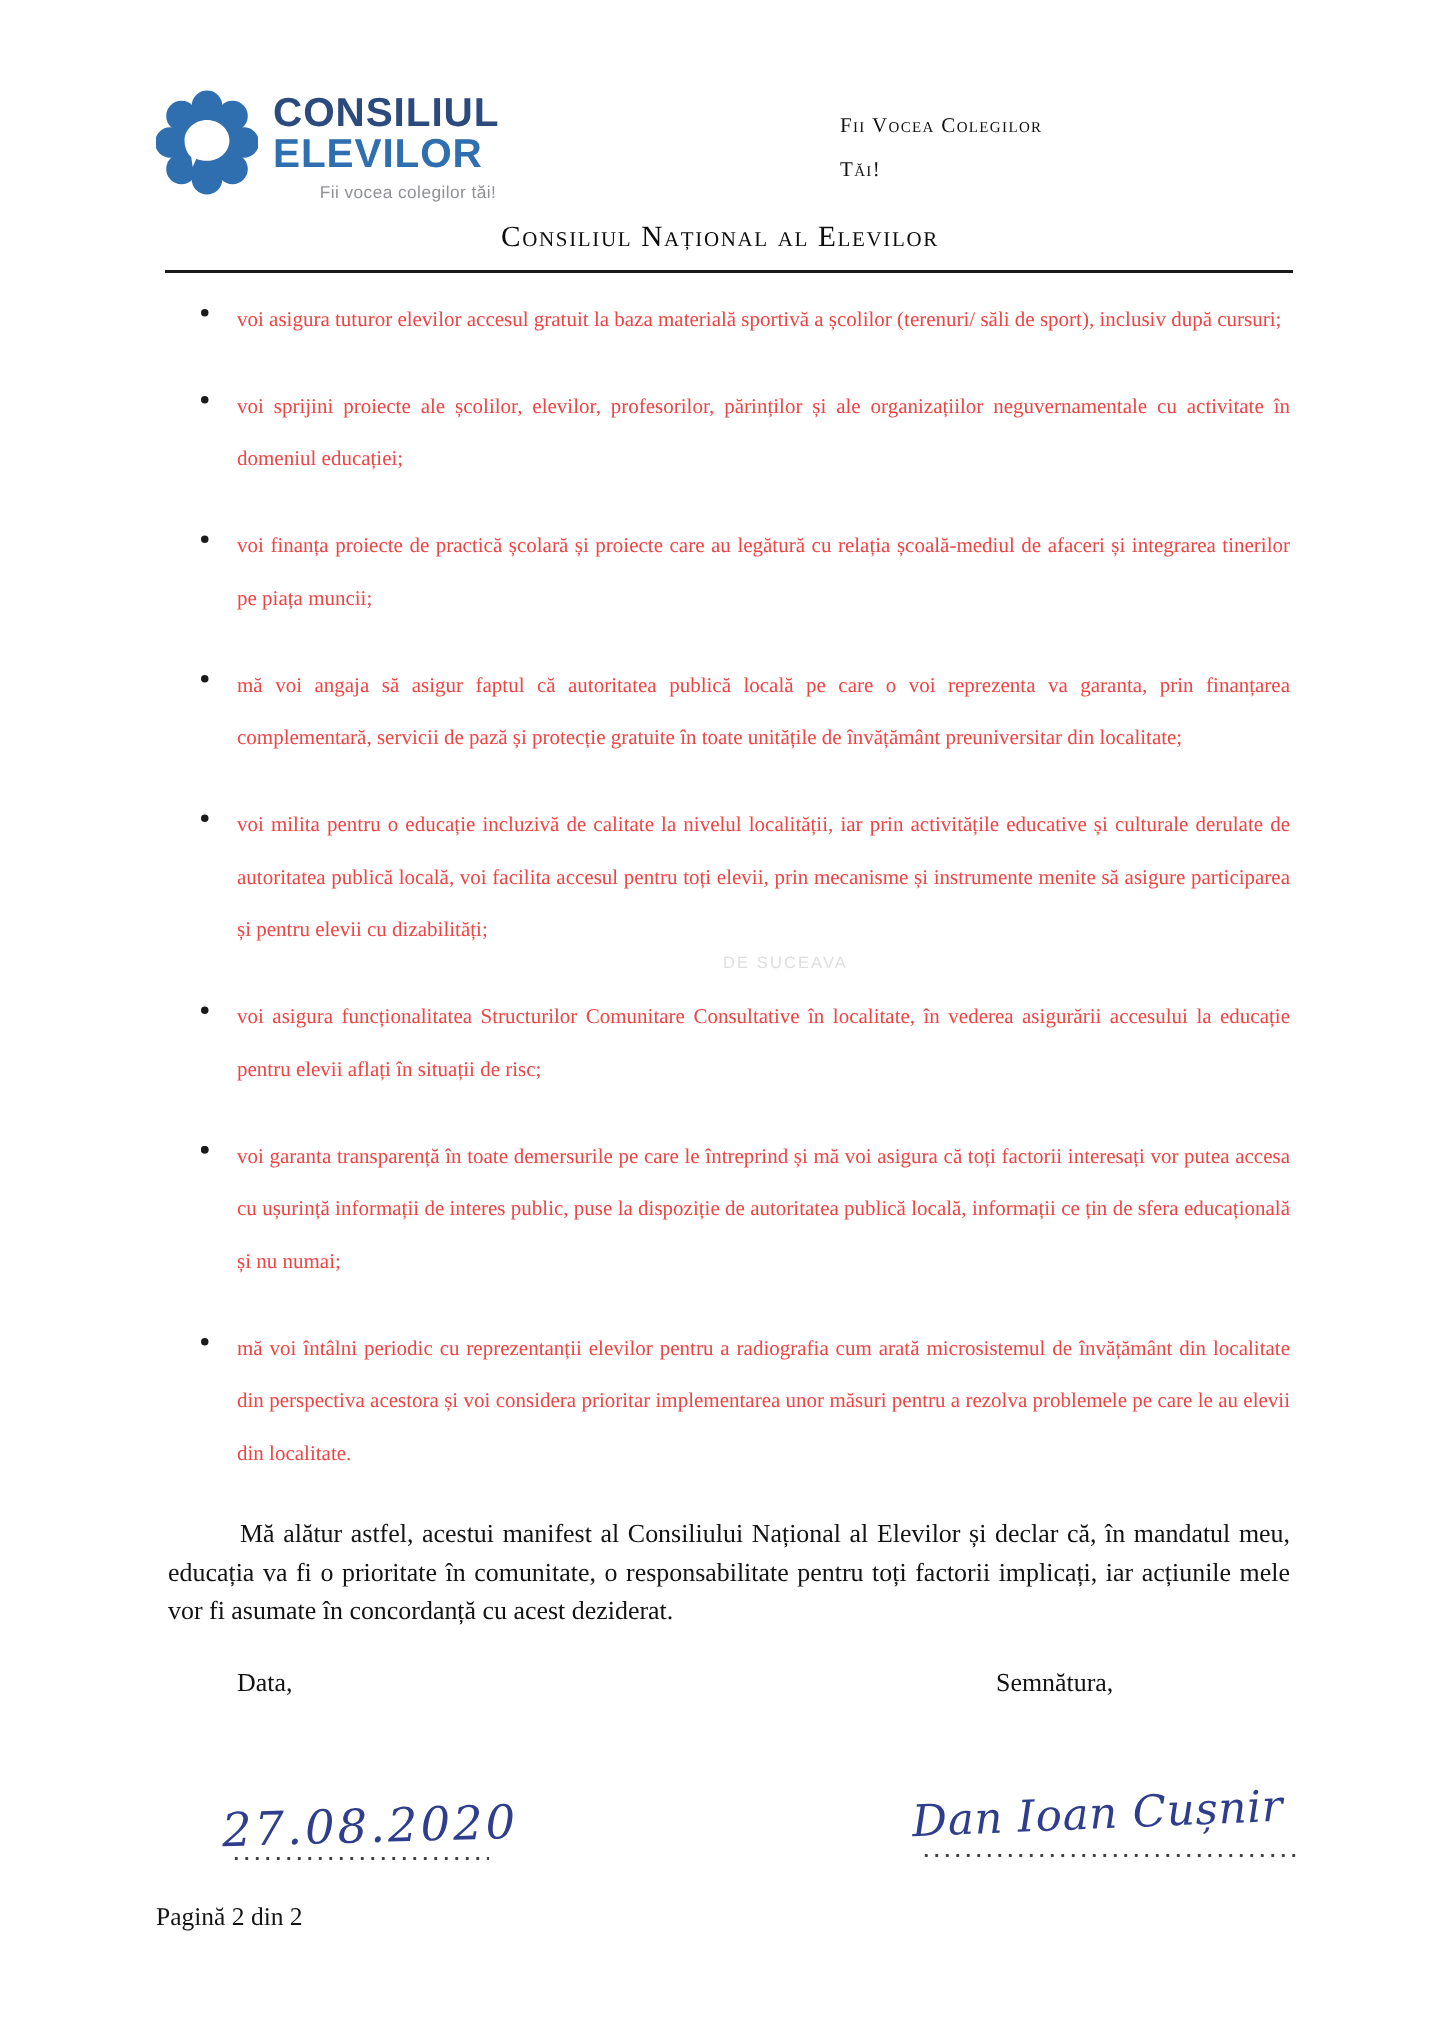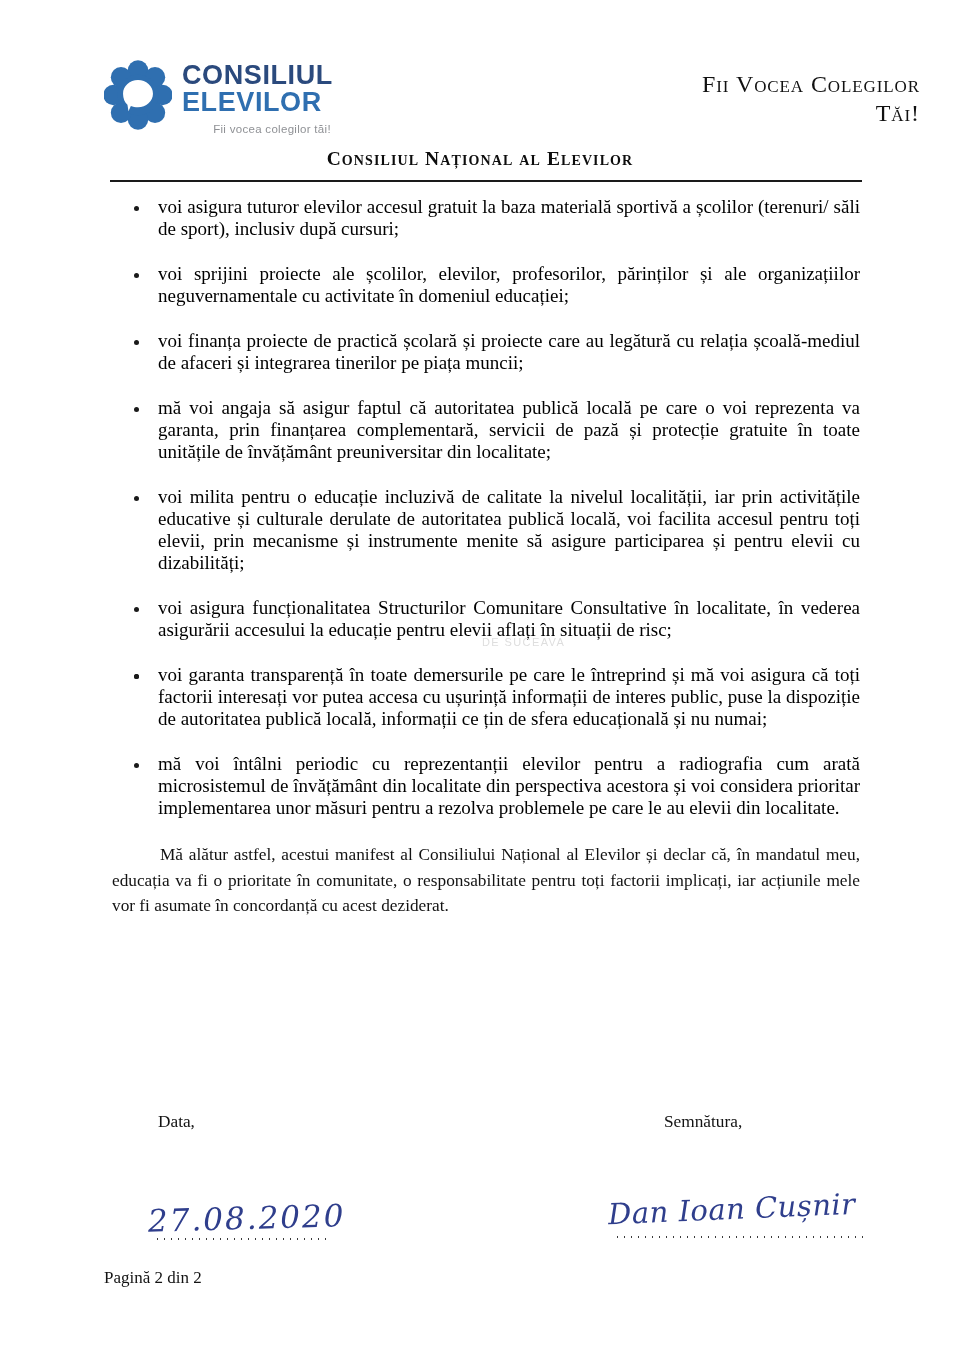--- a/index.html
+++ b/index.html
@@ -70,9 +70,9 @@
     left: 560px;
     top: 70px;
     width: 360px;
-    text-align: right;
+    text-align: left;
     font-variant: small-caps;
-    font-size: 24px;
+    font-size: 14px;
     line-height: 29px;
     letter-spacing: 0.9px;
     color: #111111;

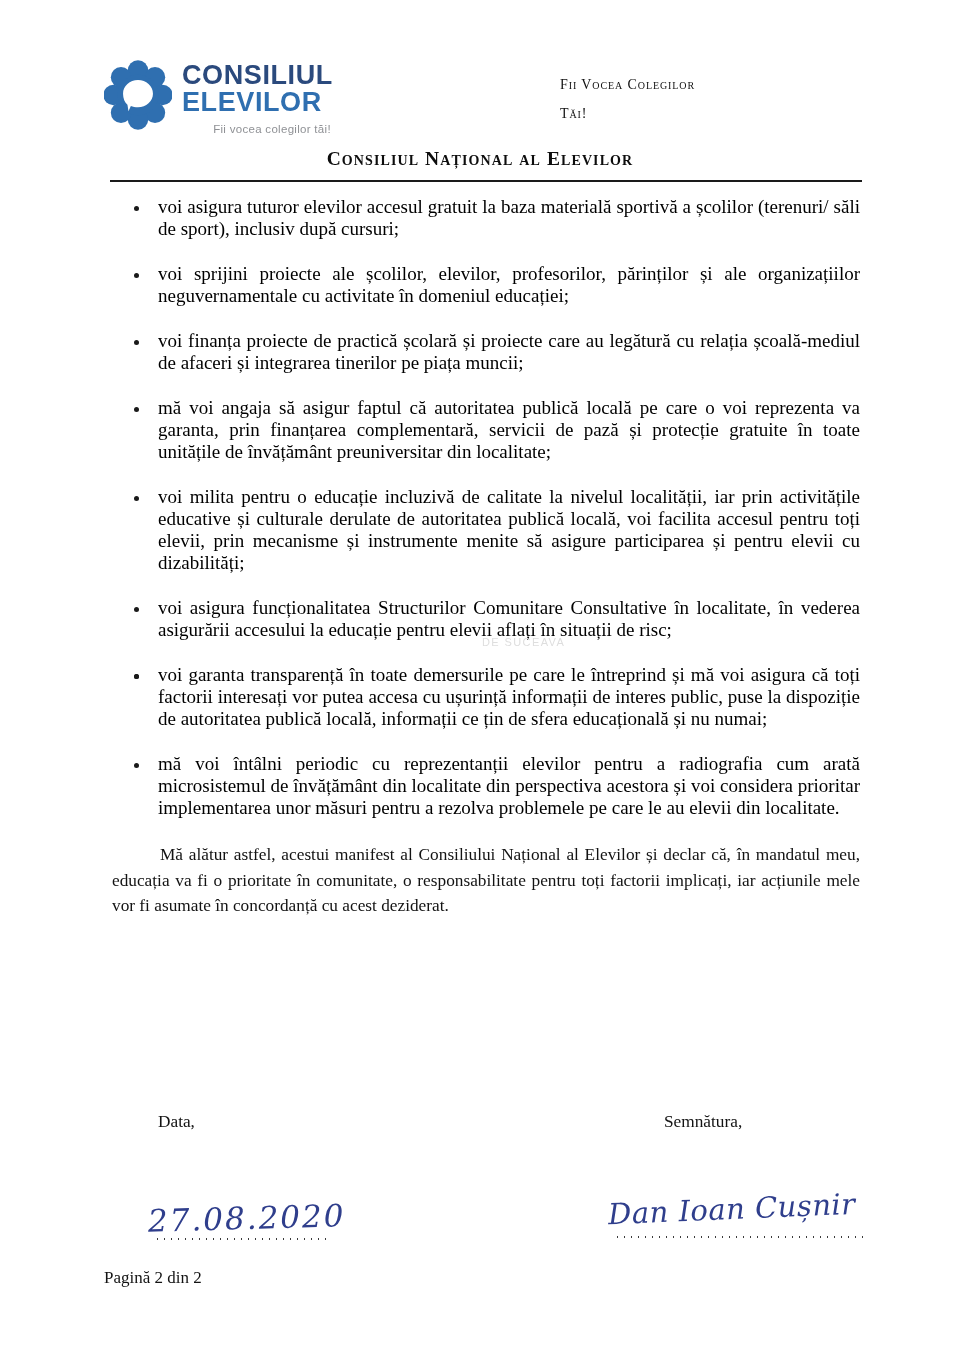--- a/index.html
+++ b/index.html
@@ -84,7 +84,7 @@
     width: 960px;
     text-align: center;
     font-variant: small-caps;
-    font-weight: bold;
+    font-weight: normal;
     font-size: 19.5px;
     letter-spacing: 1.1px;
     color: #0d0d0d;

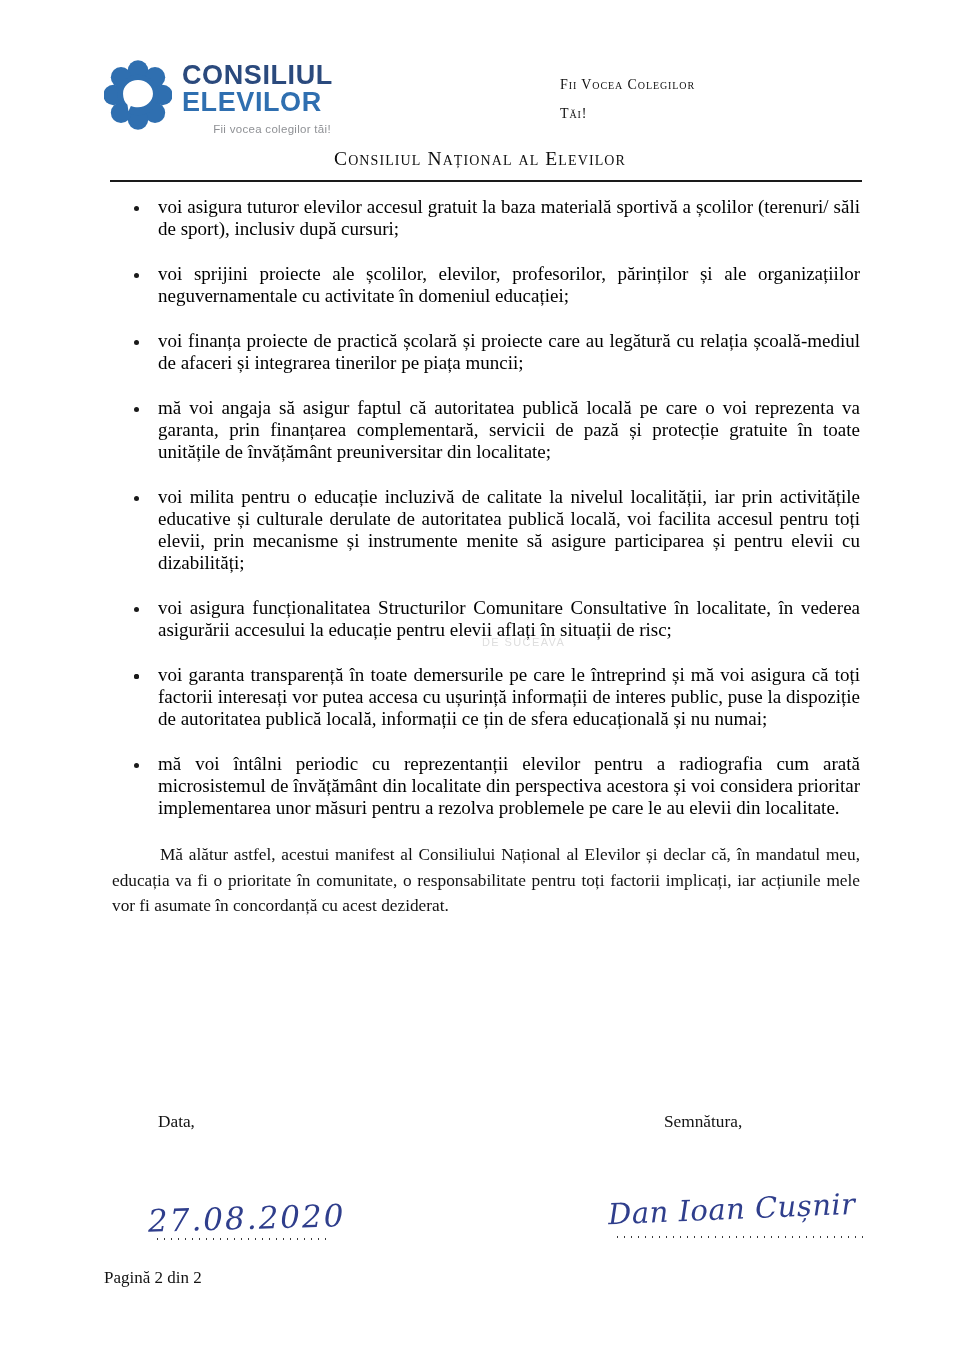--- a/index.html
+++ b/index.html
@@ -114,11 +114,11 @@
     position: relative;
     padding-left: 46px;
     margin-bottom: 23px;
-    font-size: 19px;
-    line-height: 22px;
+    font-size: 14px;
+    line-height: 35px;
     text-align: justify;
     text-justify: inter-word;
-    color: #000000;
+    color: #ef4444;
   }
   ul.pledges li .dot {
     position: absolute;

